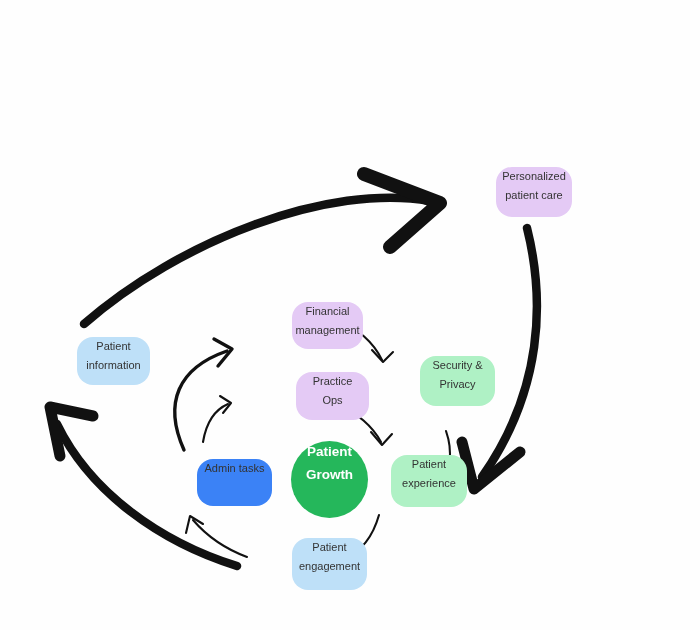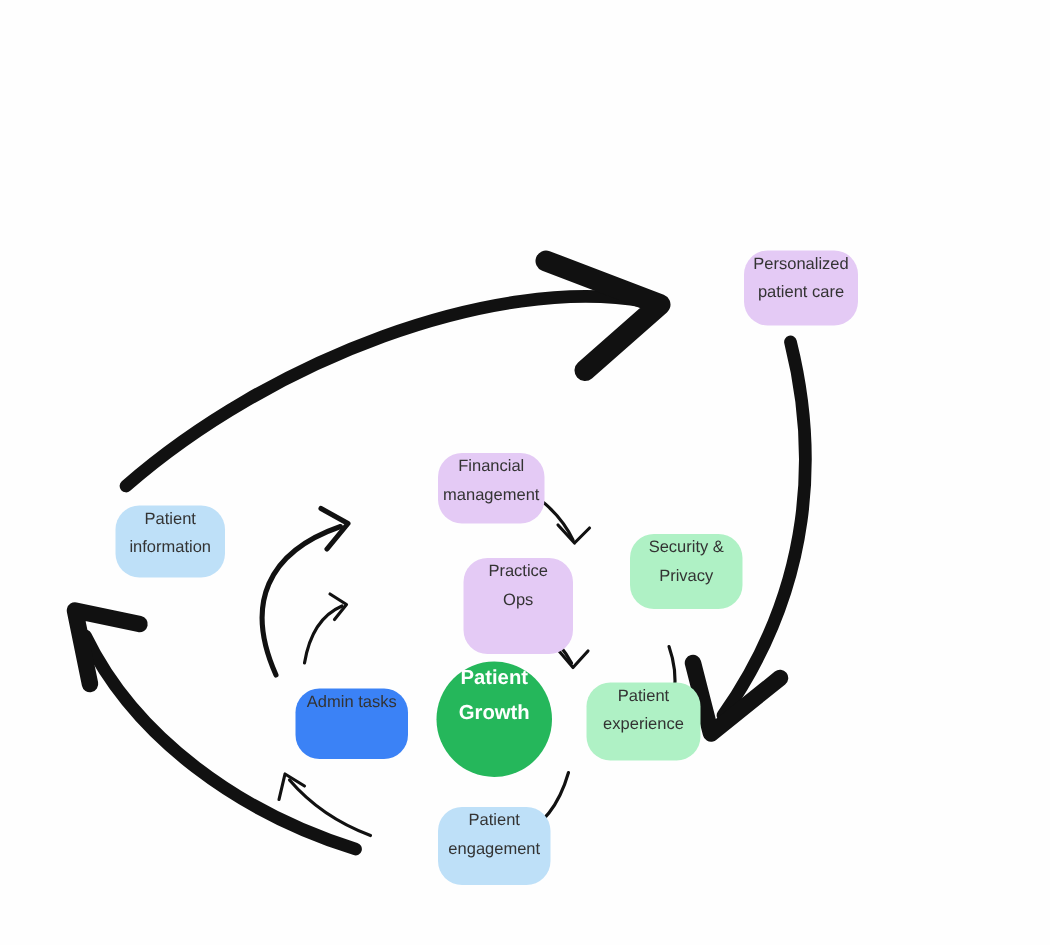--- a/index.html
+++ b/index.html
@@ -47,7 +47,7 @@
   .node-medical      { left: 33px;  top: 337px; width: 73px; height: 48px; background: #bee0f8; }
   .node-personalized { left: 452px; top: 167px; width: 76px; height: 50px; background: #e4caf5; }
   .node-financial    { left: 248px; top: 302px; width: 71px; height: 47px; background: #e4caf5; }
-  .node-practice     { left: 265px; top: 372px; width: 73px; height: 64px; background: #e4caf5; }
+  .node-practice     { left: 252px; top: 372px; width: 73px; height: 48px; background: #e4caf5; }
   .node-security     { left: 376px; top: 356px; width: 75px; height: 50px; background: #aff1c5; }
   .node-experience   { left: 347px; top: 455px; width: 76px; height: 52px; background: #aff1c5; }
   .node-admin        { left: 153px; top: 459px; width: 75px; height: 47px; background: #3b82f6; }

